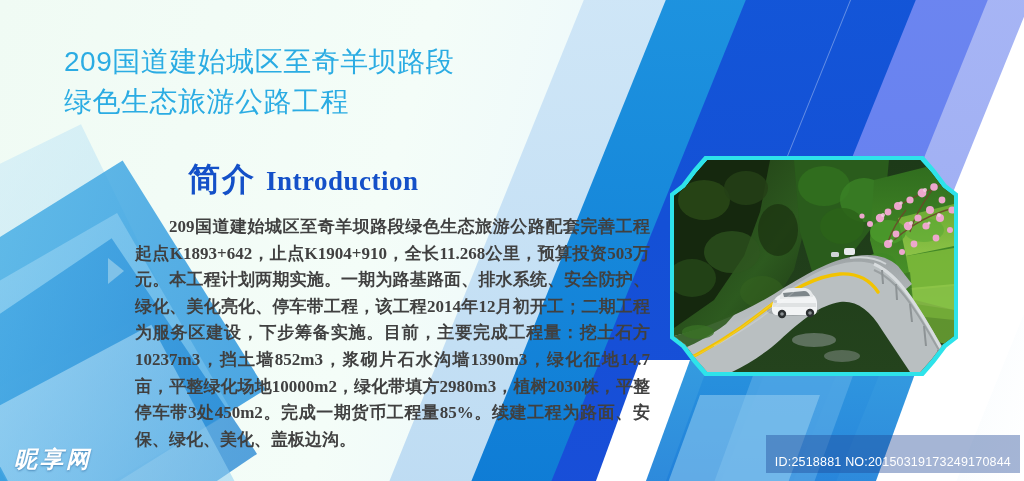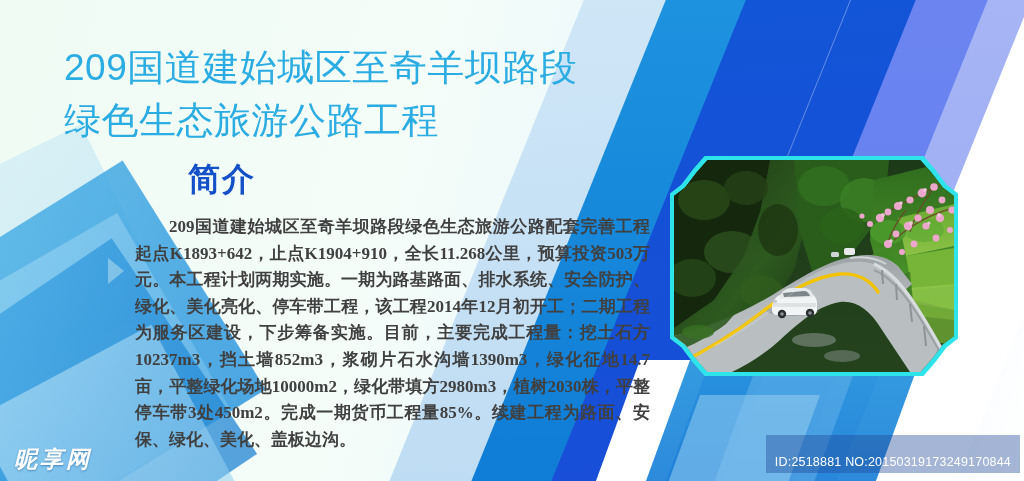--- a/index.html
+++ b/index.html
@@ -150,7 +150,7 @@
     top: 42px;
     width: 620px;
     color: #2bACE3;
-    font-size: 37px;
+    font-size: 28px;
     line-height: 1.42;
     letter-spacing: .5px;
     font-weight: 400;

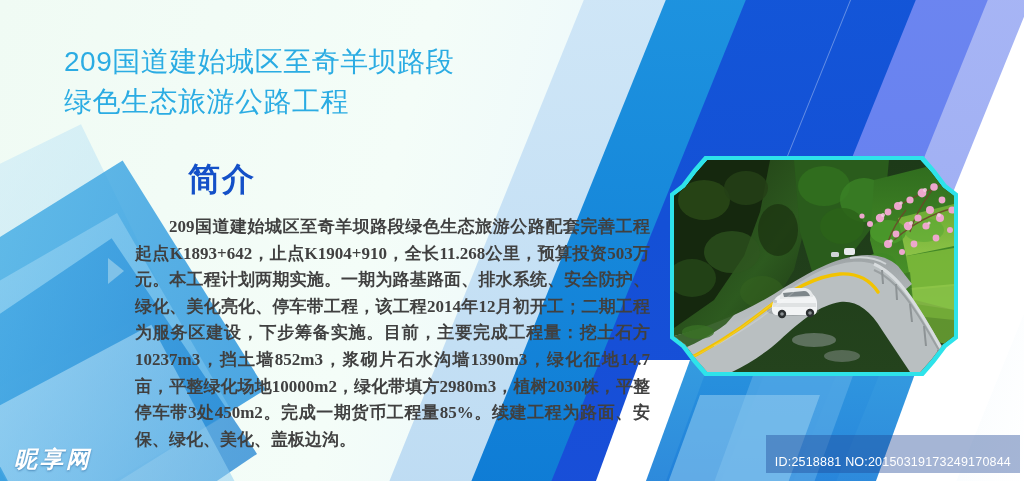--- a/index.html
+++ b/index.html
@@ -319,6 +319,7 @@
 
     <div class="section-head">
       <span class="cn">简介</span>
+      <span class="en">Introduction</span>
     </div>
 
     <div class="body-copy">

